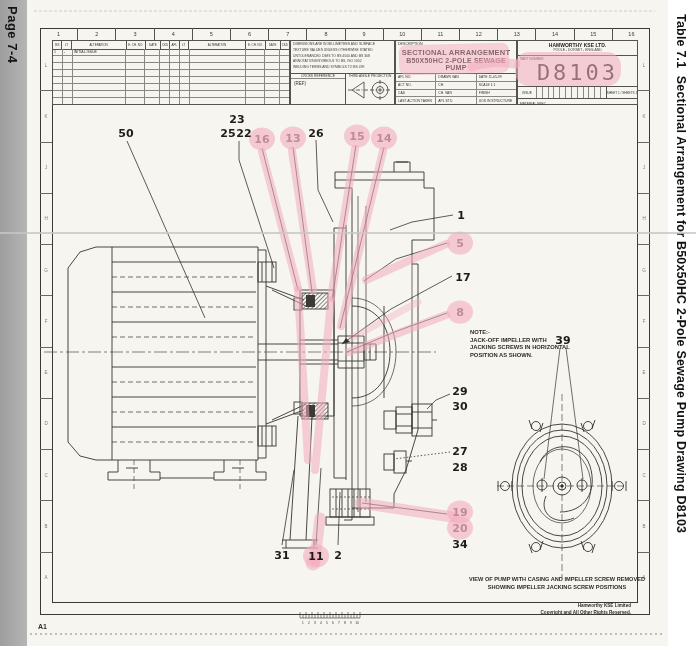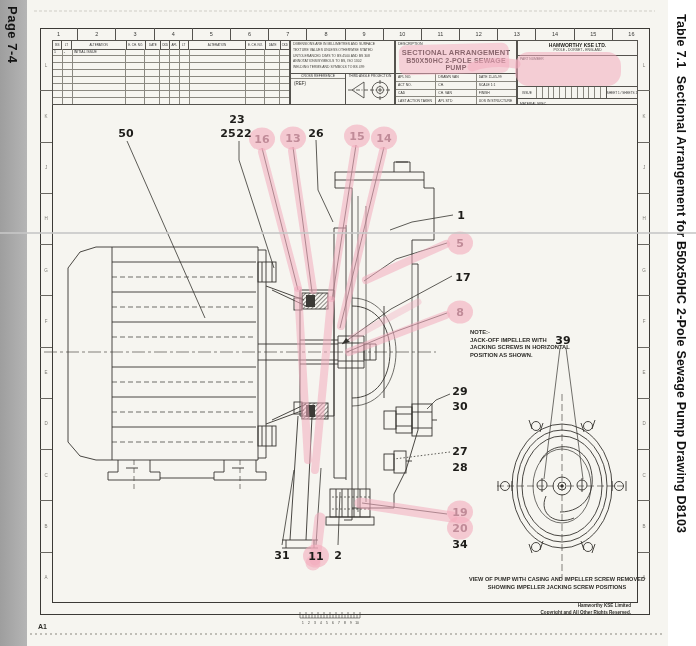--- a/index.html
+++ b/index.html
@@ -329,6 +329,7 @@
       </div>
       <div class="partbox">
         <div class="lbl">PART NUMBER</div>
+        <div class="partnum">D8103</div>
       </div>
       <div class="issuerow">
         <div class="il">ISSUE</div>

